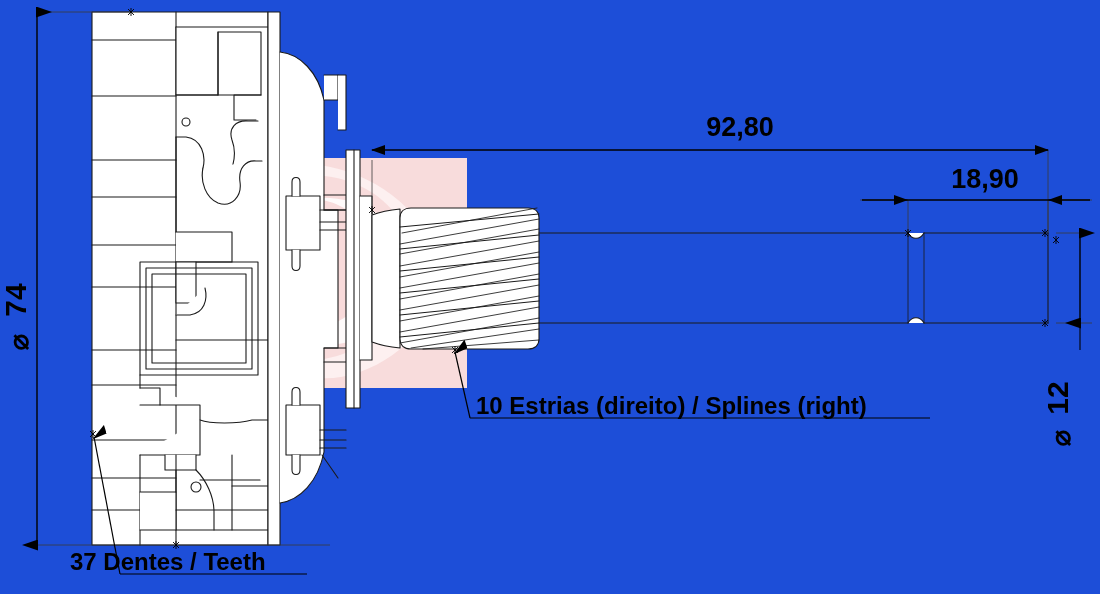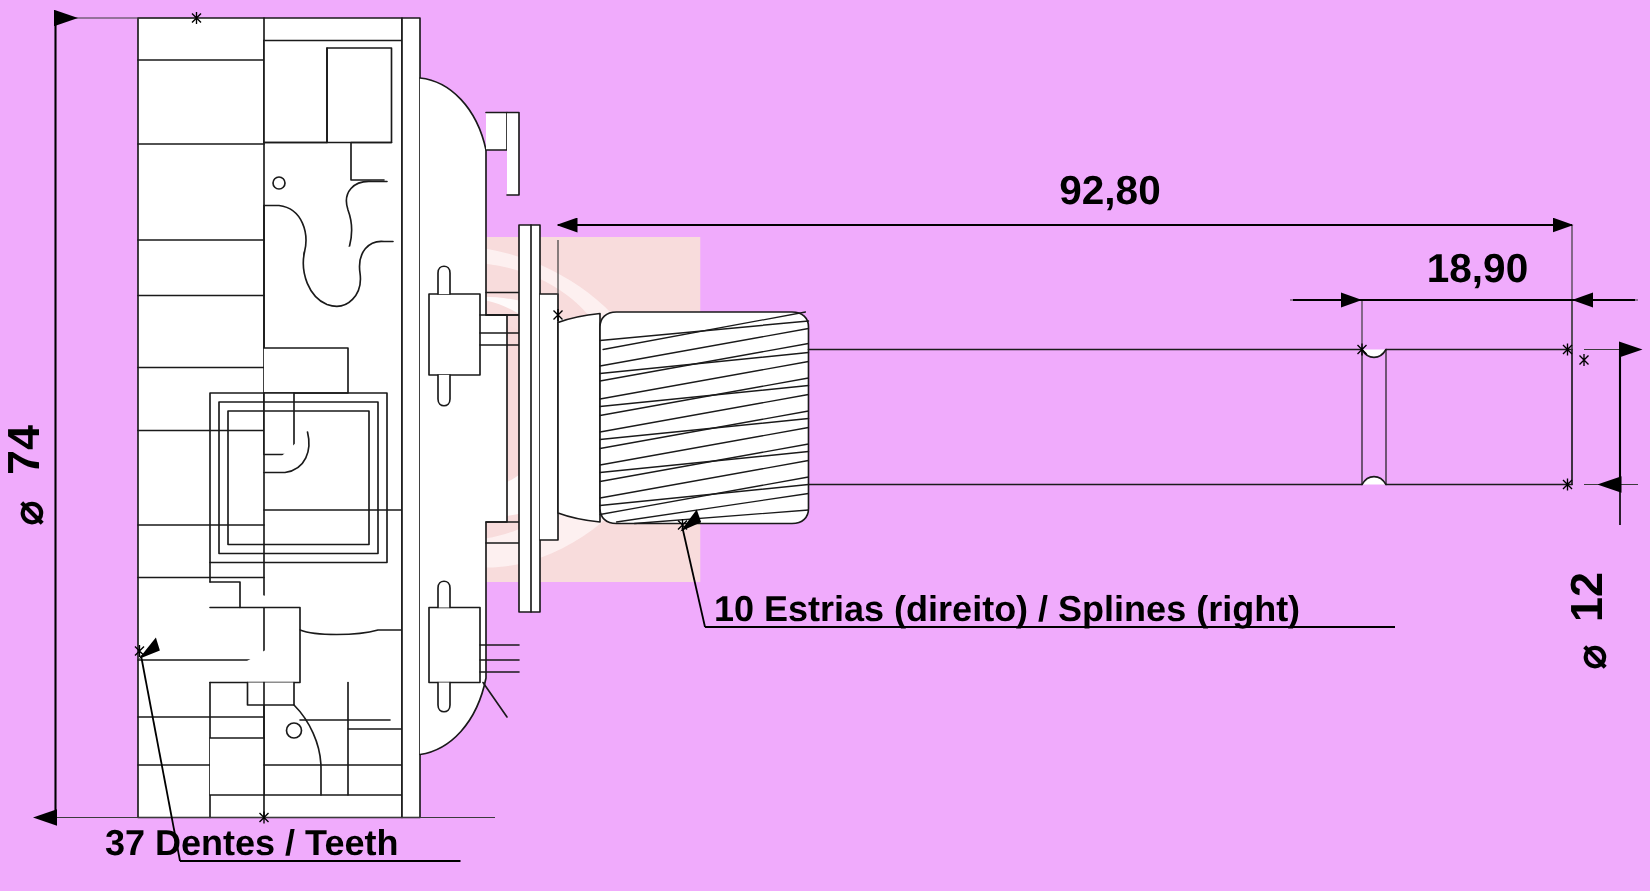--- a/index.html
+++ b/index.html
@@ -15,7 +15,7 @@
     position: relative;
     width: 1100px;
     height: 594px;
-    background: #f0abfc;
+    background: #1d4ed8;
     overflow: hidden;
   }
   #sheet svg {

